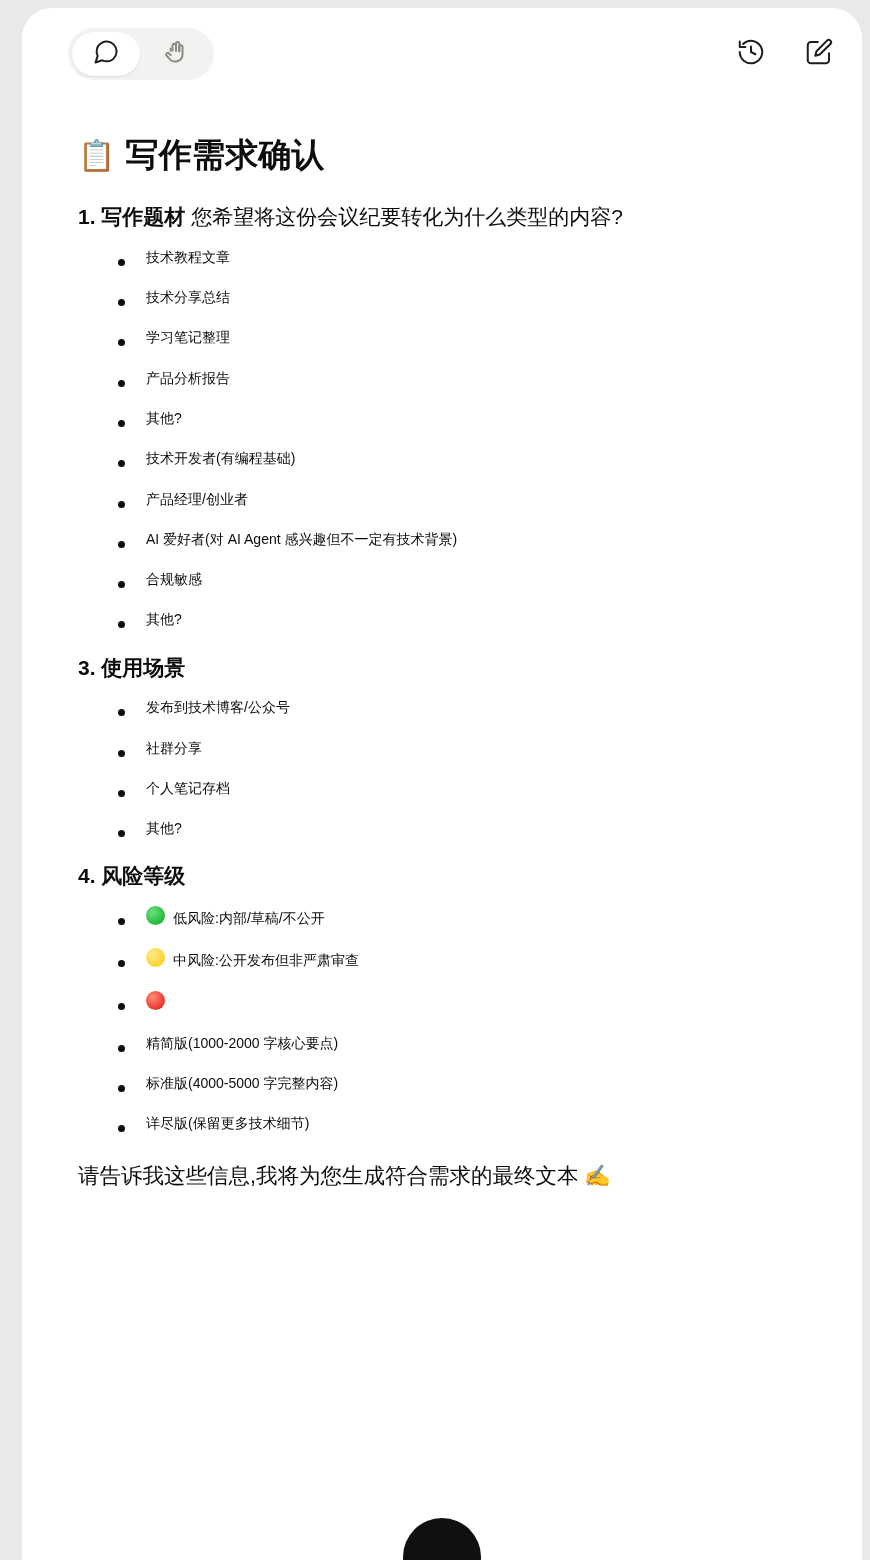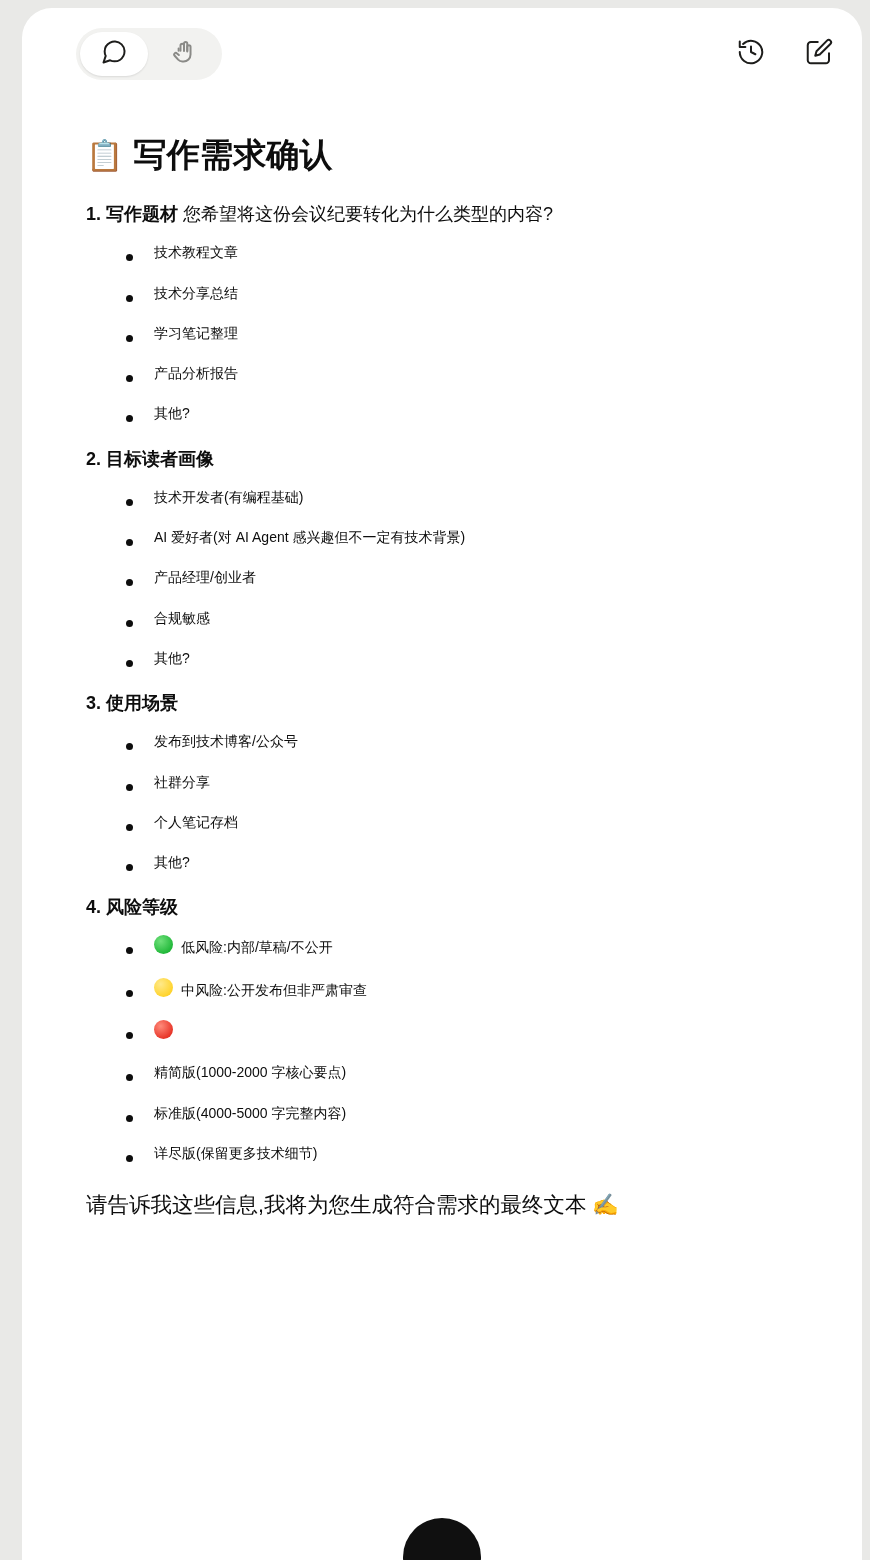--- a/index.html
+++ b/index.html
@@ -27,7 +27,6 @@
     background: #ffffff;
     border-radius: 30px 30px 0 0;
     overflow: hidden;
-    padding-left: 8px;
   }
   
   .topbar {

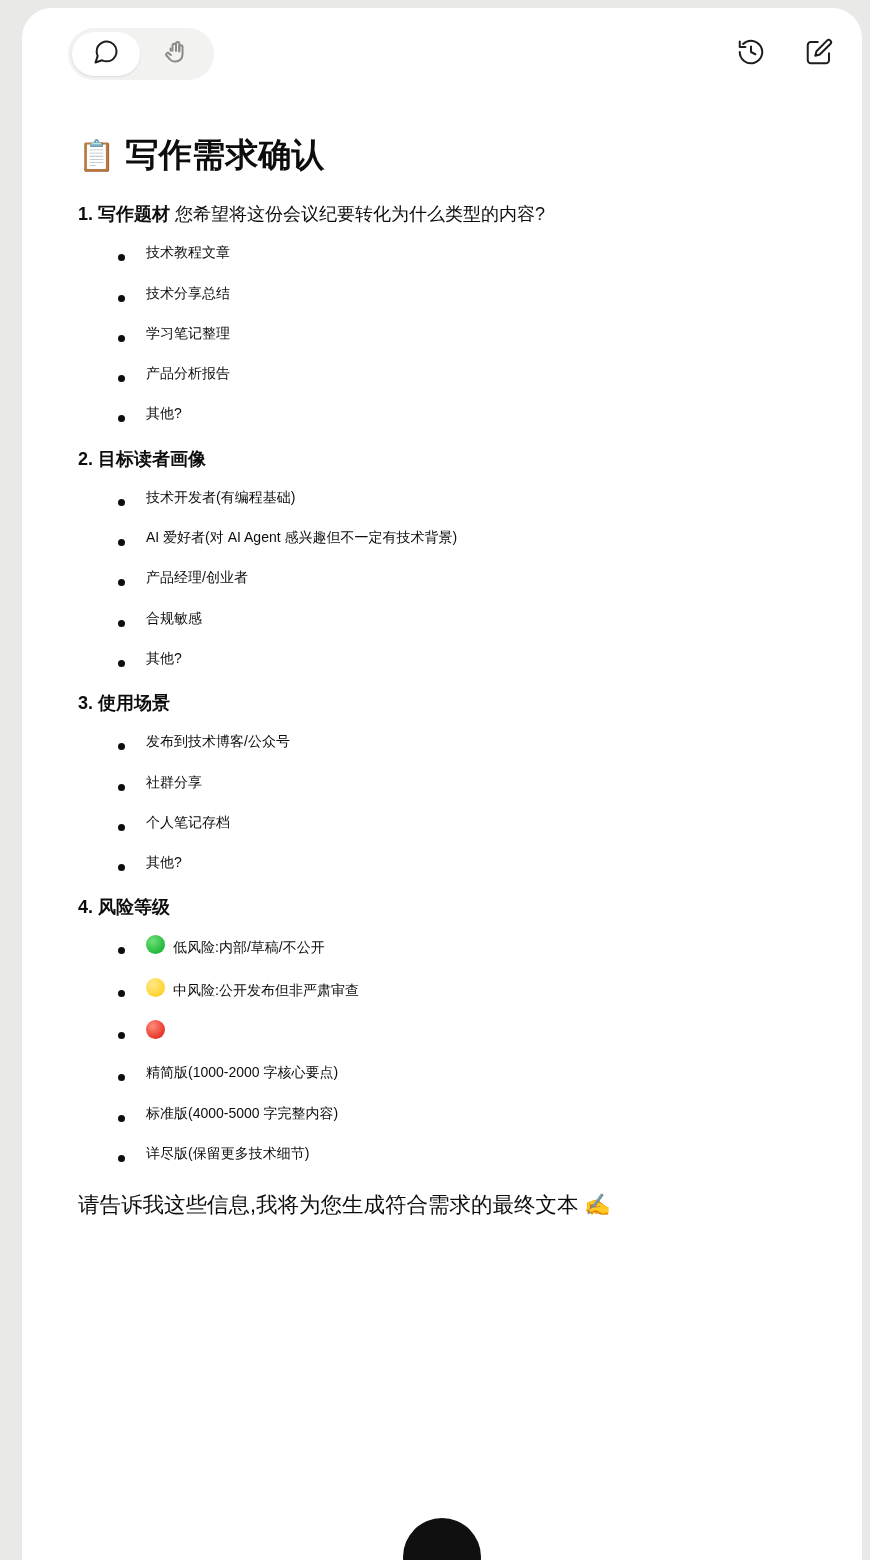--- a/index.html
+++ b/index.html
@@ -87,7 +87,7 @@
   }
   h1.title .emoji { font-size: 30px; margin-right: 10px; }
   .qline {
-    font-size: 18px;
+    font-size: 21px;
     line-height: 1.5;
     margin: 22px 0 8px 0;
     font-weight: 400;

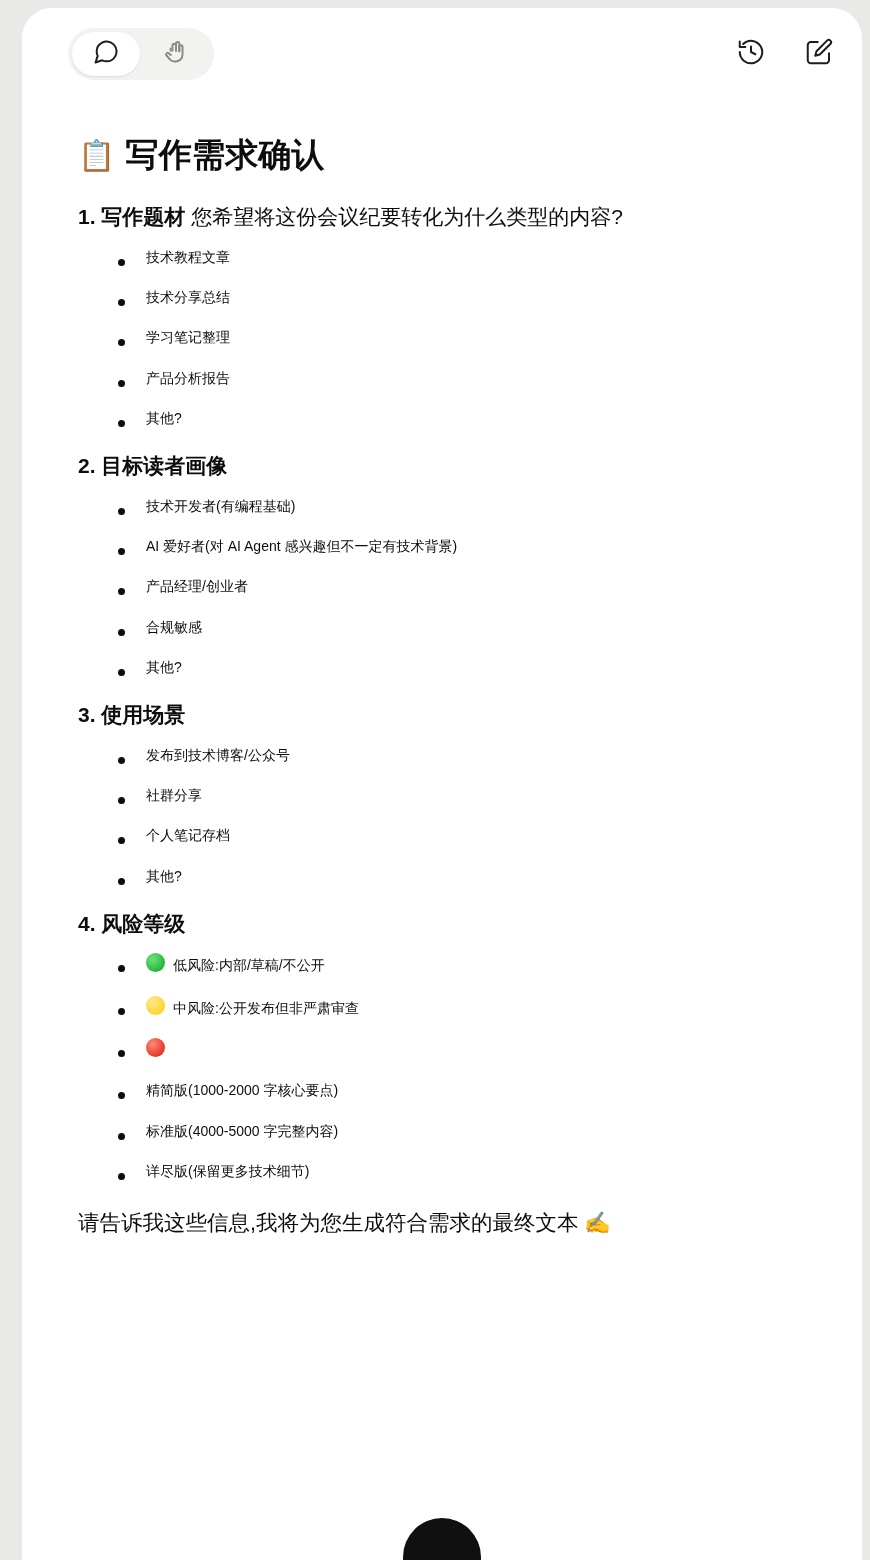--- a/index.html
+++ b/index.html
@@ -204,7 +204,6 @@
             <li><span>产品分析报告</span></li>
             <li><span>其他?</span></li>
           </ul>
-          <p class="qline"><span class="qhead">2. 目标读者画像</span></p>
           <ul class="opts">
             <li><span>技术开发者(有编程基础)</span></li>
             <li><span>AI 爱好者(对 AI Agent 感兴趣但不一定有技术背景)</span></li>

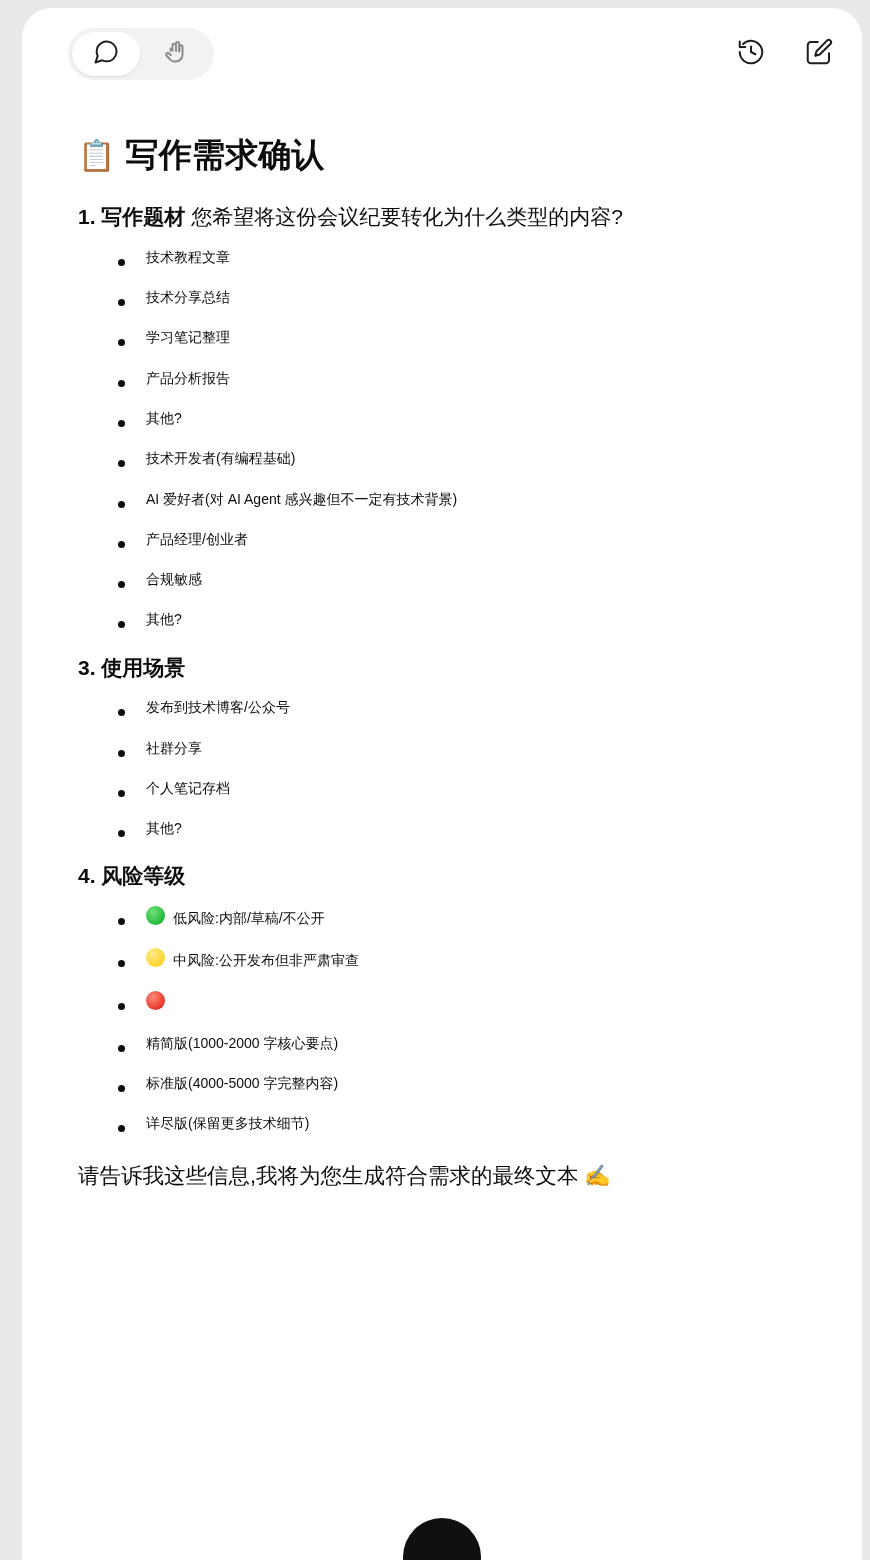--- a/index.html
+++ b/index.html
@@ -206,8 +206,8 @@
           </ul>
           <ul class="opts">
             <li><span>技术开发者(有编程基础)</span></li>
+            <li><span>产品经理/创业者</span></li>
             <li><span>AI 爱好者(对 AI Agent 感兴趣但不一定有技术背景)</span></li>
-            <li><span>产品经理/创业者</span></li>
             <li><span>合规敏感</span></li>
             <li><span>其他?</span></li>
           </ul>

